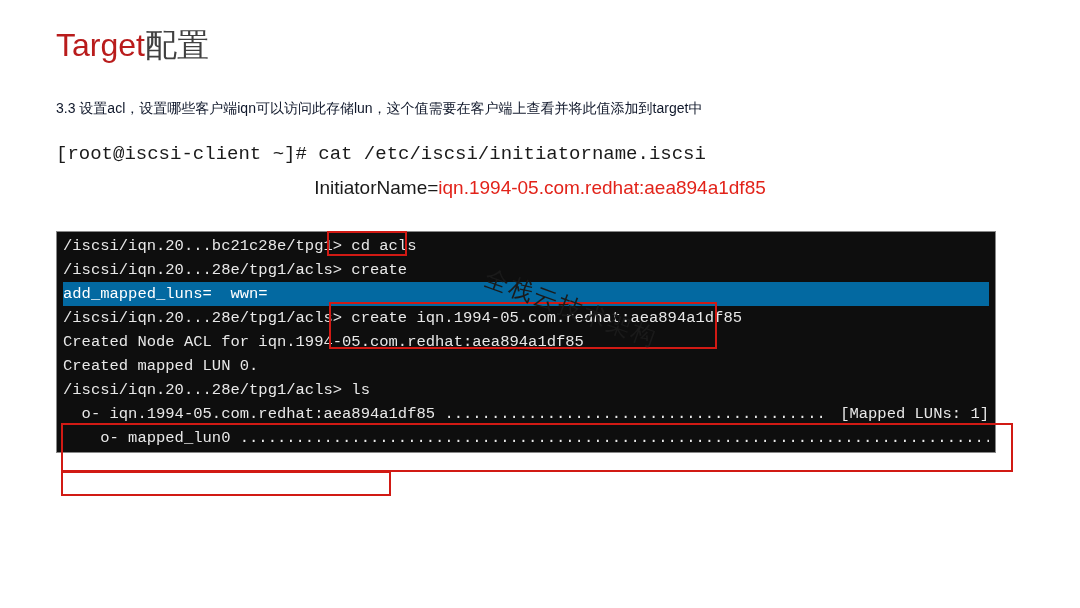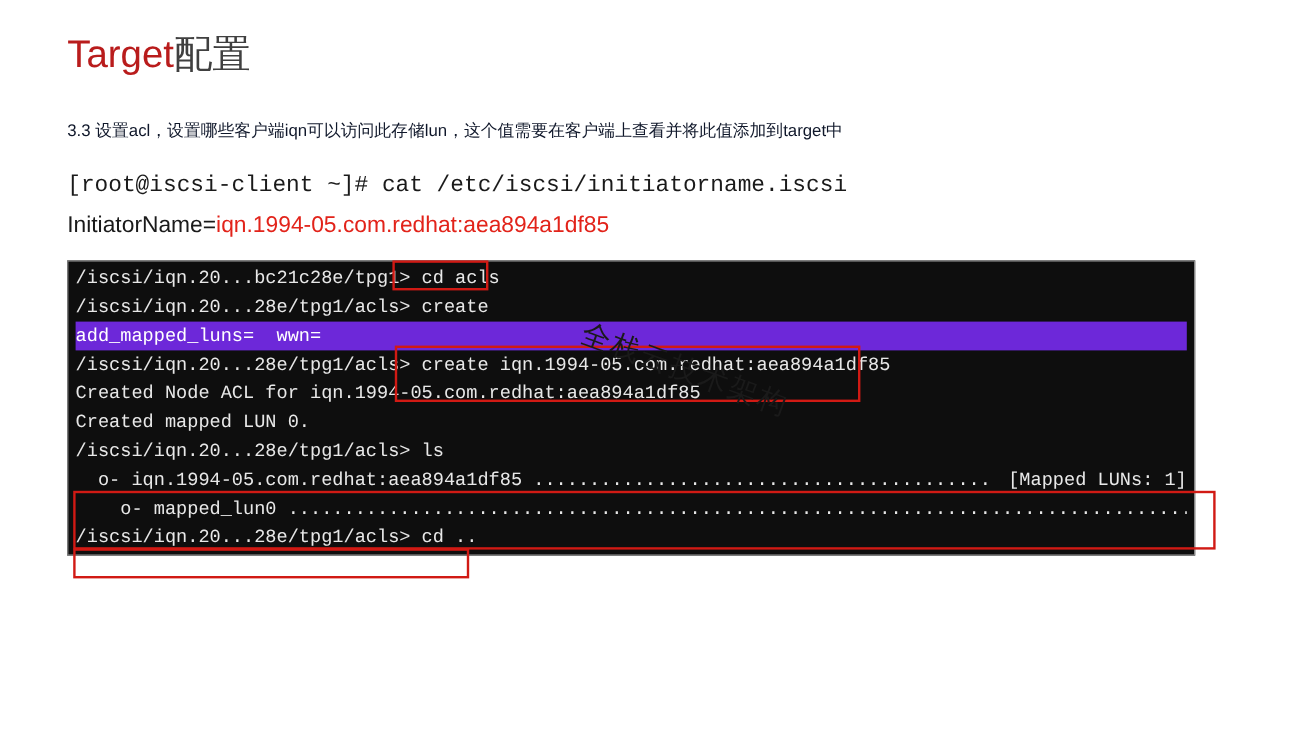--- a/index.html
+++ b/index.html
@@ -34,7 +34,8 @@
   }
   .initname {
     font-size: 19px;
-    margin-bottom: 18px;
+    margin-bottom: 32px;
+    text-align: center;
   }
   .initname .lbl { color: #1a1a1a; }
   .initname .val { color: #e2231a; }

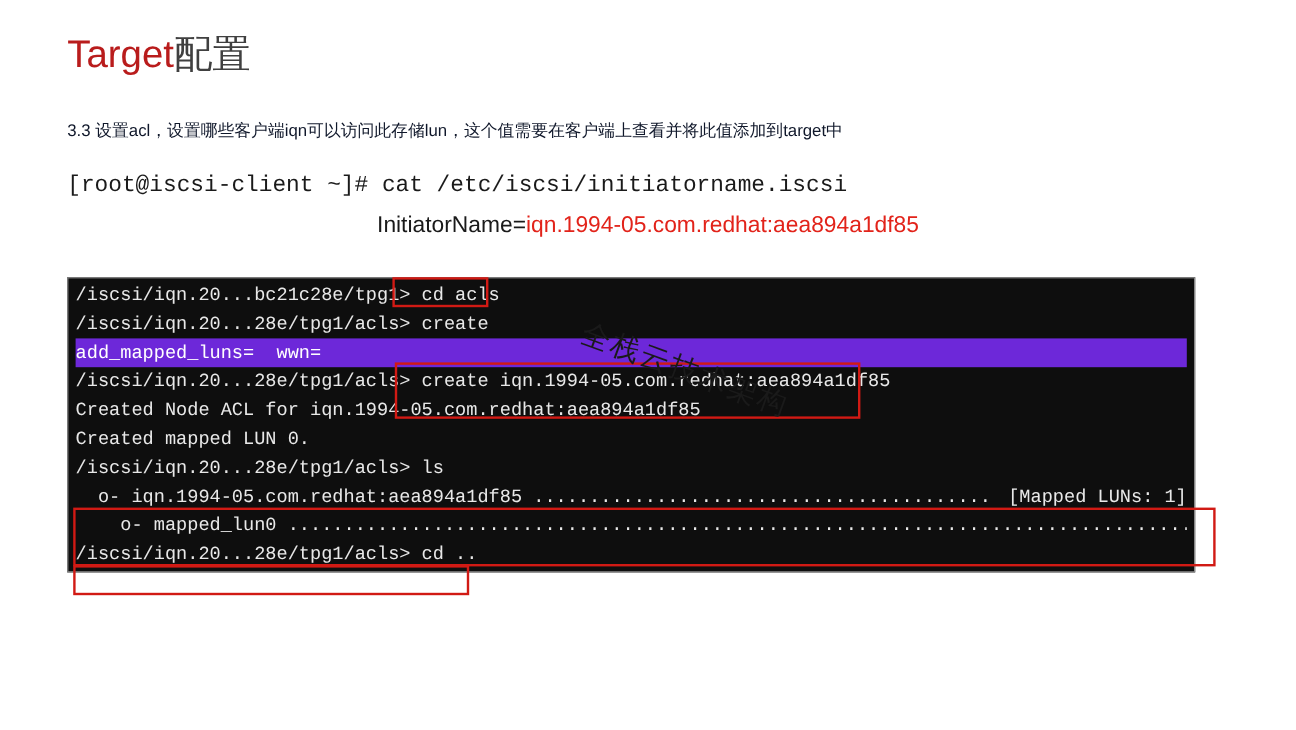--- a/index.html
+++ b/index.html
@@ -52,7 +52,7 @@
     padding: 2px 6px 2px 6px;
   }
   .tline { white-space: pre; position: relative; }
-  .hl-line { background: #6d28d9; color:#ffffff; }
+  .hl-line { background: #0369a1; color:#ffffff; }
   .redbox {
     border: 2px solid #d11a14;
     position: absolute;

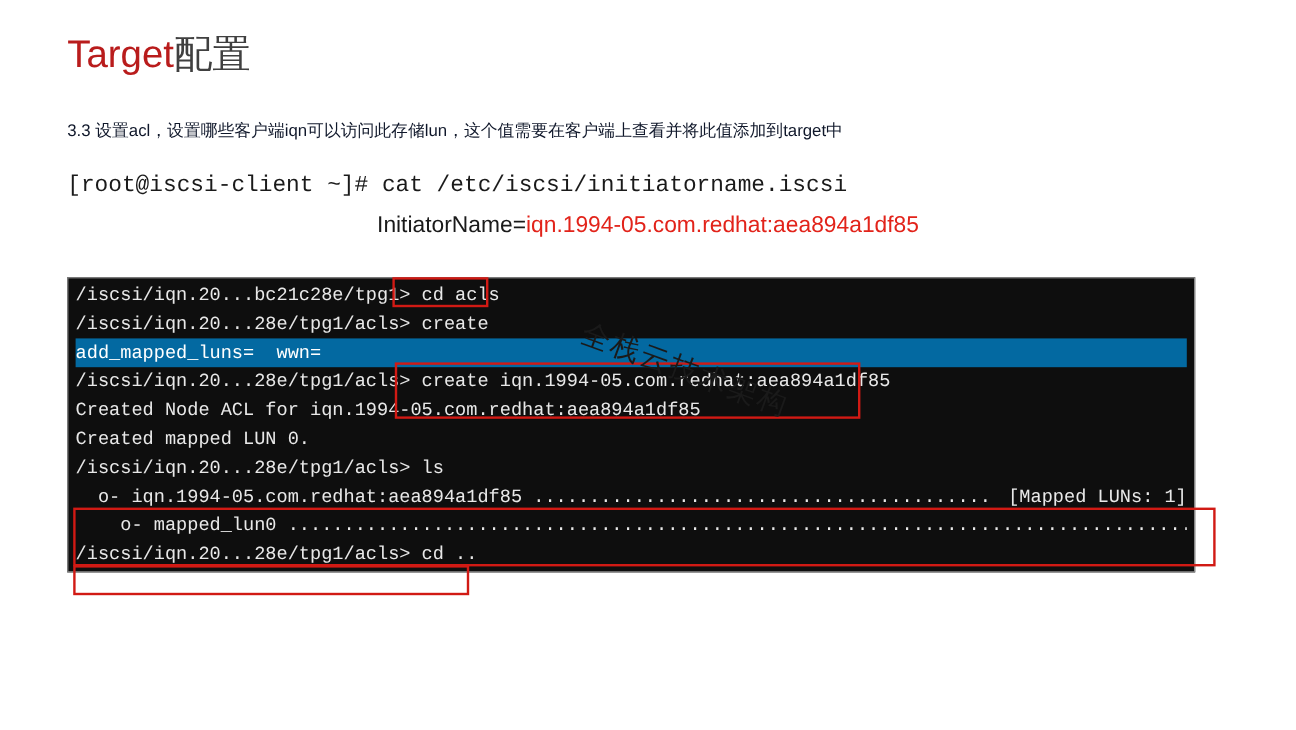--- a/index.html
+++ b/index.html
@@ -119,7 +119,6 @@
       <span class="lsleft">    o- mapped_lun0 </span><span class="lsmid dots"></span>
     </div>
 
-    <div class="tline"><span>/iscsi/iqn.20...28e/tpg1/acls&gt;</span><span> cd ..</span></div>
 
     <div class="redbox" style="left:270px; top:-1px;  width:80px;  height:25px;"></div>
     <div class="redbox" style="left:272px; top:70px;  width:388px; height:47px;"></div>

